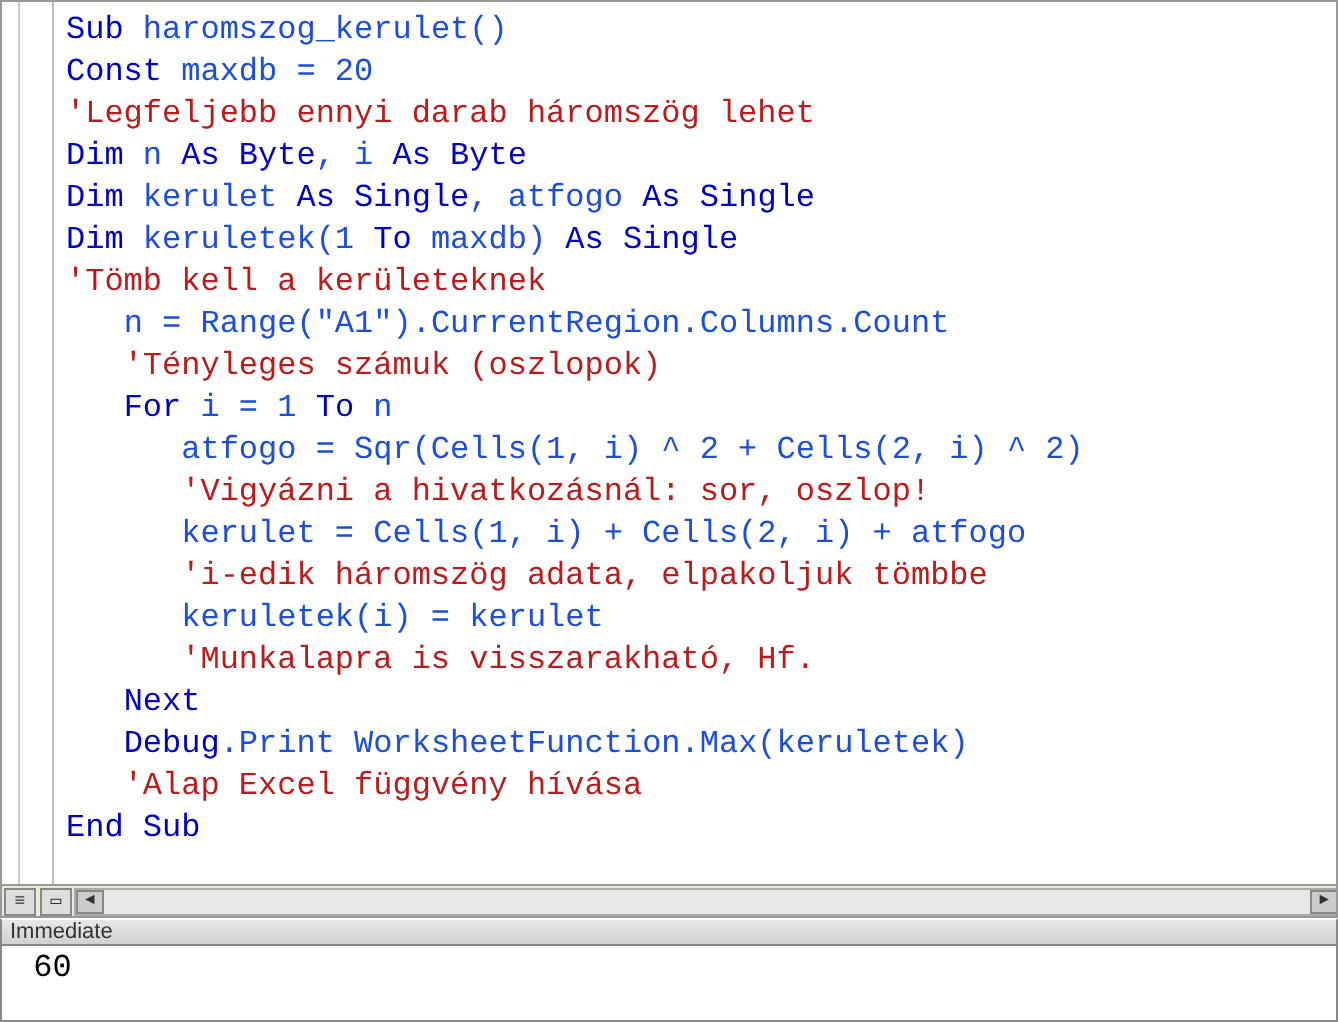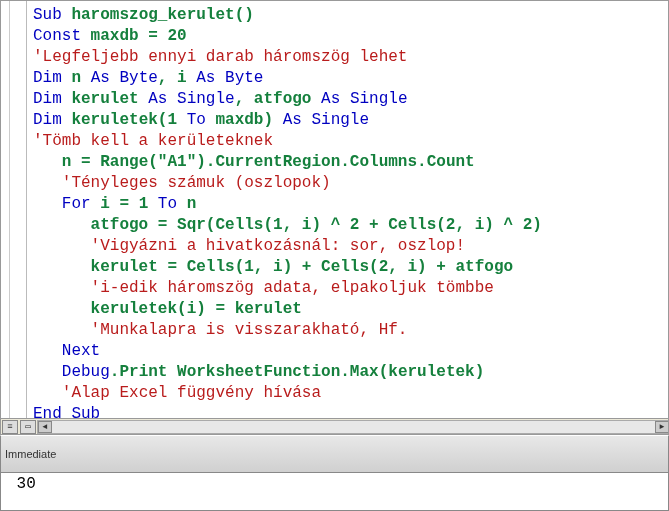--- a/index.html
+++ b/index.html
@@ -50,7 +50,7 @@
   .line { display: block; }
   .kw { color: #0000c0; }
   .cm { color: #b91c1c; }
-  .txt { color: #15803d; font-weight: bold; }
+  .txt { color: #1d4ed8; }
   .view-icons {
     position: absolute;
     left: 0;

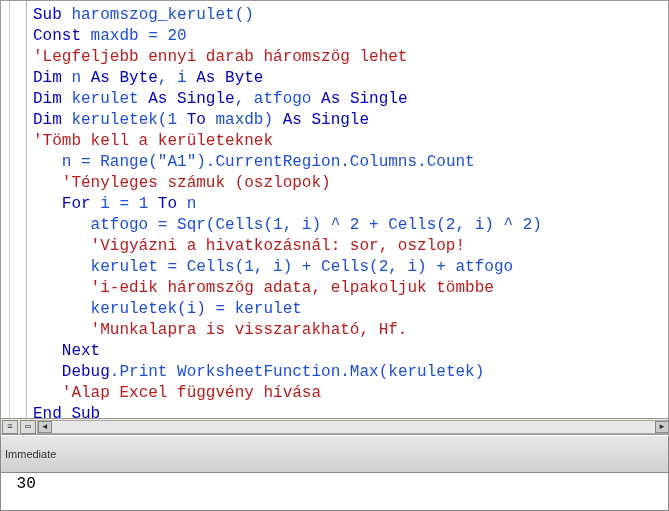--- a/index.html
+++ b/index.html
@@ -99,7 +99,7 @@
     border-top: 1px solid #fff;
     font-family: Tahoma, Arial, sans-serif;
     font-size: 11px;
-    padding: 12px 4px;
+    padding: 0 4px;
     color: #333;
   }
   .immediate-body {

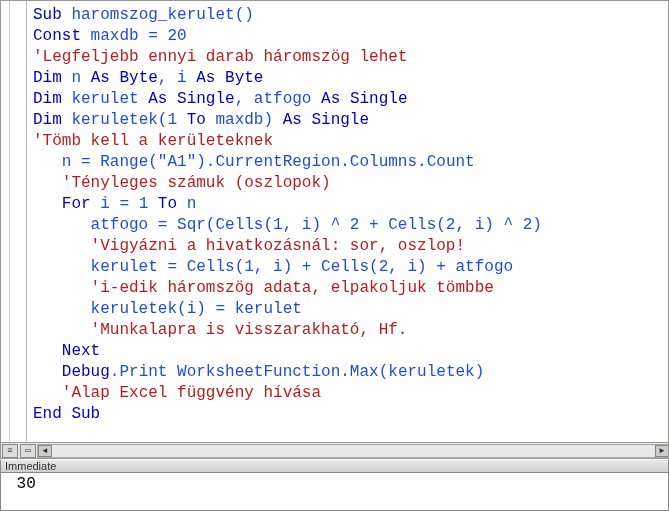--- a/index.html
+++ b/index.html
@@ -134,6 +134,6 @@
 </div>
 
 <div class="immediate-header">Immediate</div>
-<div class="immediate-body"> 30 </div>
+<div class="immediate-body"> 60 </div>
 
 </body></html>

